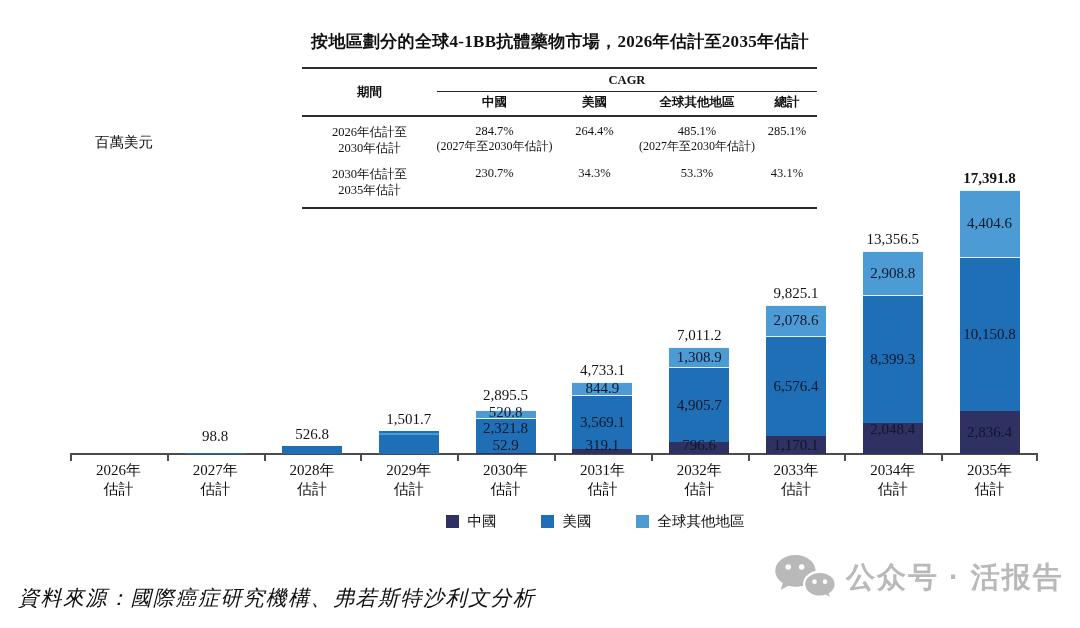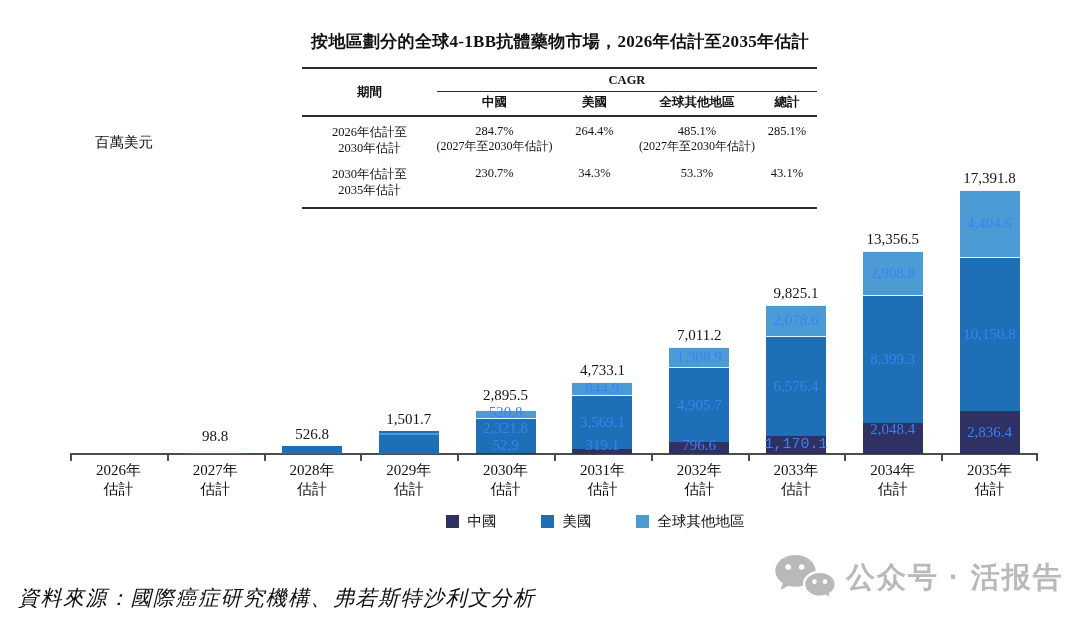--- a/index.html
+++ b/index.html
@@ -207,7 +207,7 @@
         <div class="bar-label seg-label" style="bottom: 13.5603px;">2,836.4</div>
         <div class="bar-label seg-label" style="bottom: 112.28px;">10,150.8</div>
         <div class="bar-label seg-label" style="bottom: 222.919px;">4,404.6</div>
-        <div class="bar-label total-label" style="bottom: 268.4px;">17,391.8</div>
+        <div class="bar-label total-label" style="bottom: 268.4px; font-weight: bold;">17,391.8</div>
       </div>
     </div>
 

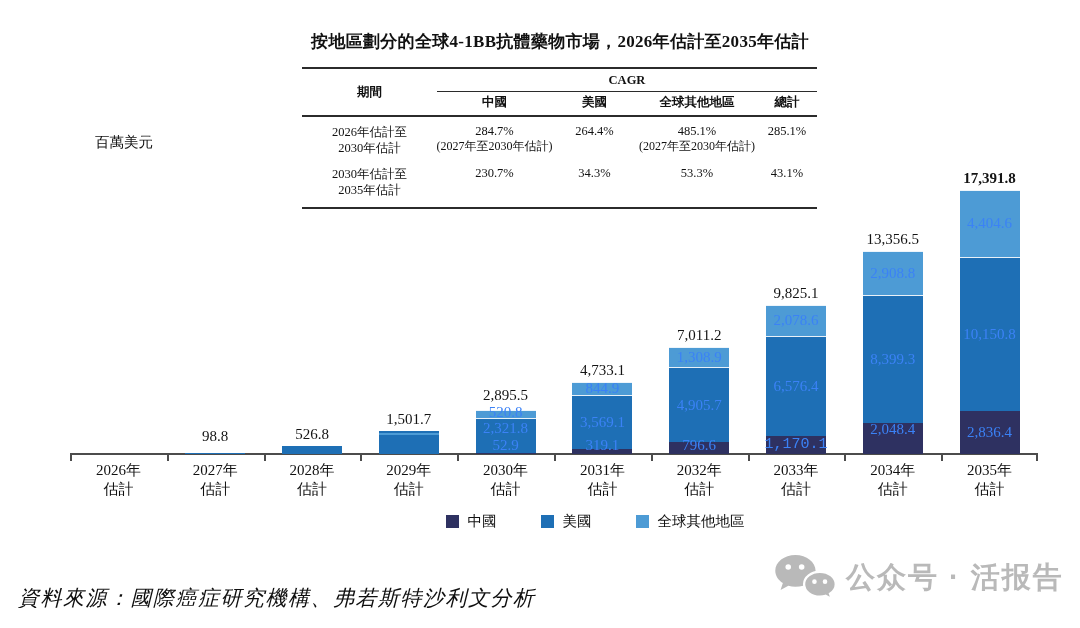--- a/index.html
+++ b/index.html
@@ -36,7 +36,7 @@
   .seg.sep{border-top:1px solid rgba(255,255,255,.9);}
   .bar-label{position:absolute;left:50%;transform:translateX(-50%);white-space:nowrap;
     font-size:15px;line-height:16px;text-align:center;}
-  .seg-label{color:#3b82f6;}
+  .seg-label{color:#0f172a;}
   .total-label{color:#141414;}
 
   

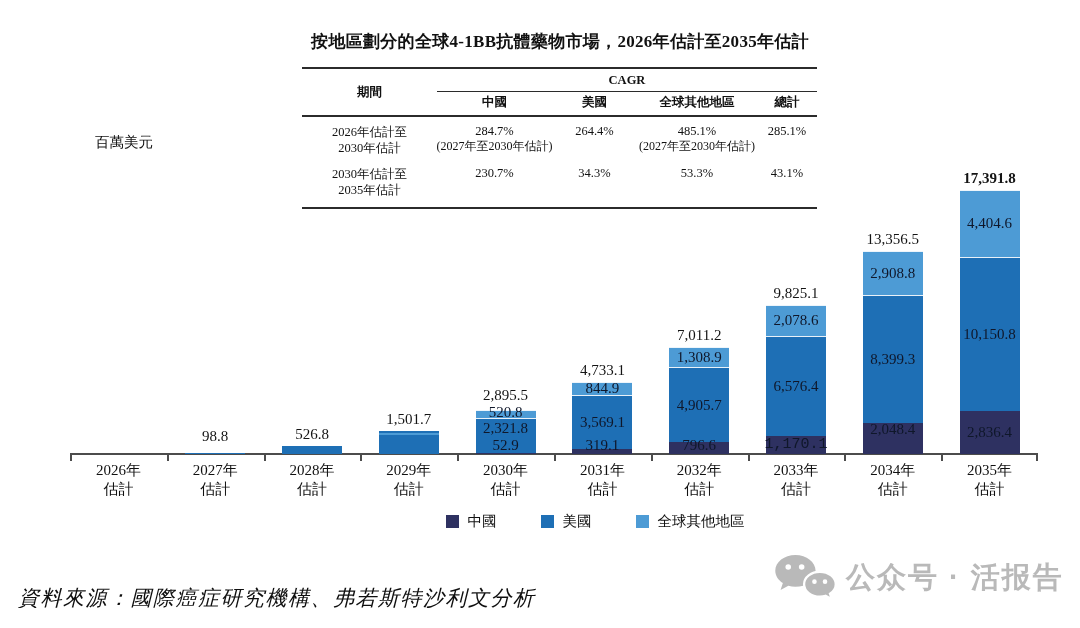--- a/index.html
+++ b/index.html
@@ -186,7 +186,7 @@
         <div class="seg" style="bottom: 0px; height: 17.7885px; background: rgb(46, 49, 97);"></div>
         <div class="seg sep" style="bottom: 17.7885px; height: 99.9782px; background: rgb(30, 111, 181);"></div>
         <div class="seg sep" style="bottom: 117.767px; height: 31.6001px; background: rgb(77, 155, 213);"></div>
-        <div class="bar-label seg-label" style="bottom: 1px; font-family: Liberation Mono, monospace;">1,170.1</div>
+        <div class="bar-label seg-label" style="bottom: 1px;">1,170.1</div>
         <div class="bar-label seg-label" style="bottom: 59.7776px;">6,576.4</div>
         <div class="bar-label seg-label" style="bottom: 125.567px;">2,078.6</div>
         <div class="bar-label total-label" style="bottom: 153.367px;">9,825.1</div>

